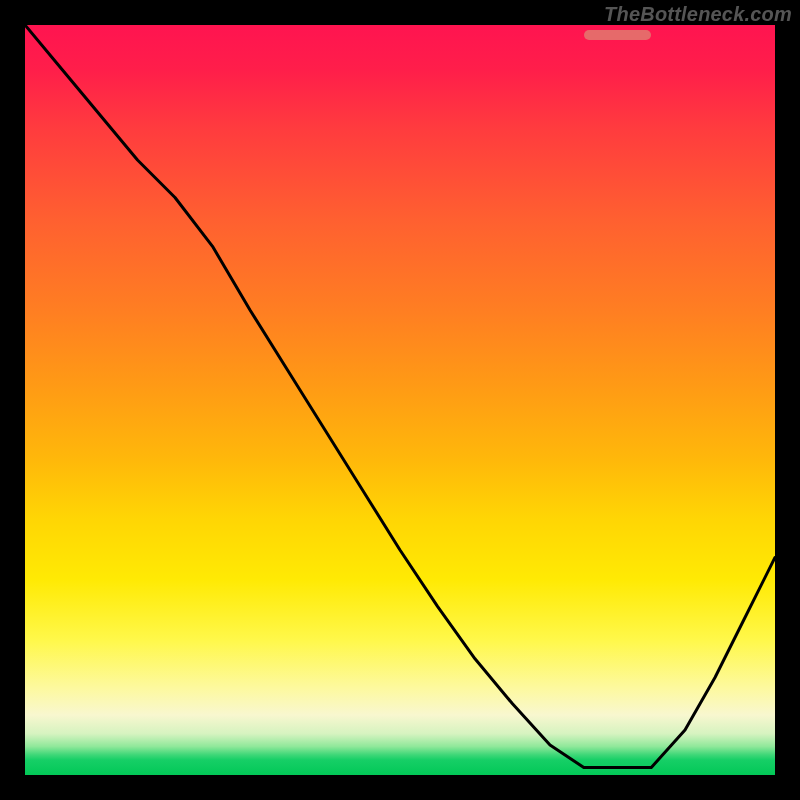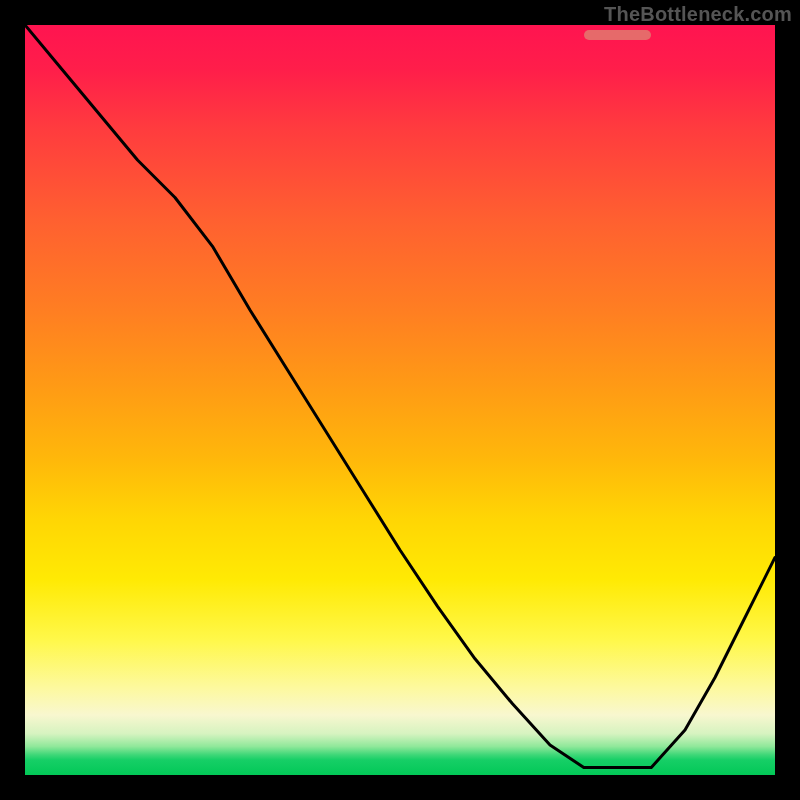--- a/index.html
+++ b/index.html
@@ -16,6 +16,7 @@
     top: 0;
     width: 800px;
     height: 800px;
+    font-style: italic;
   }
   
   .plot-area {

